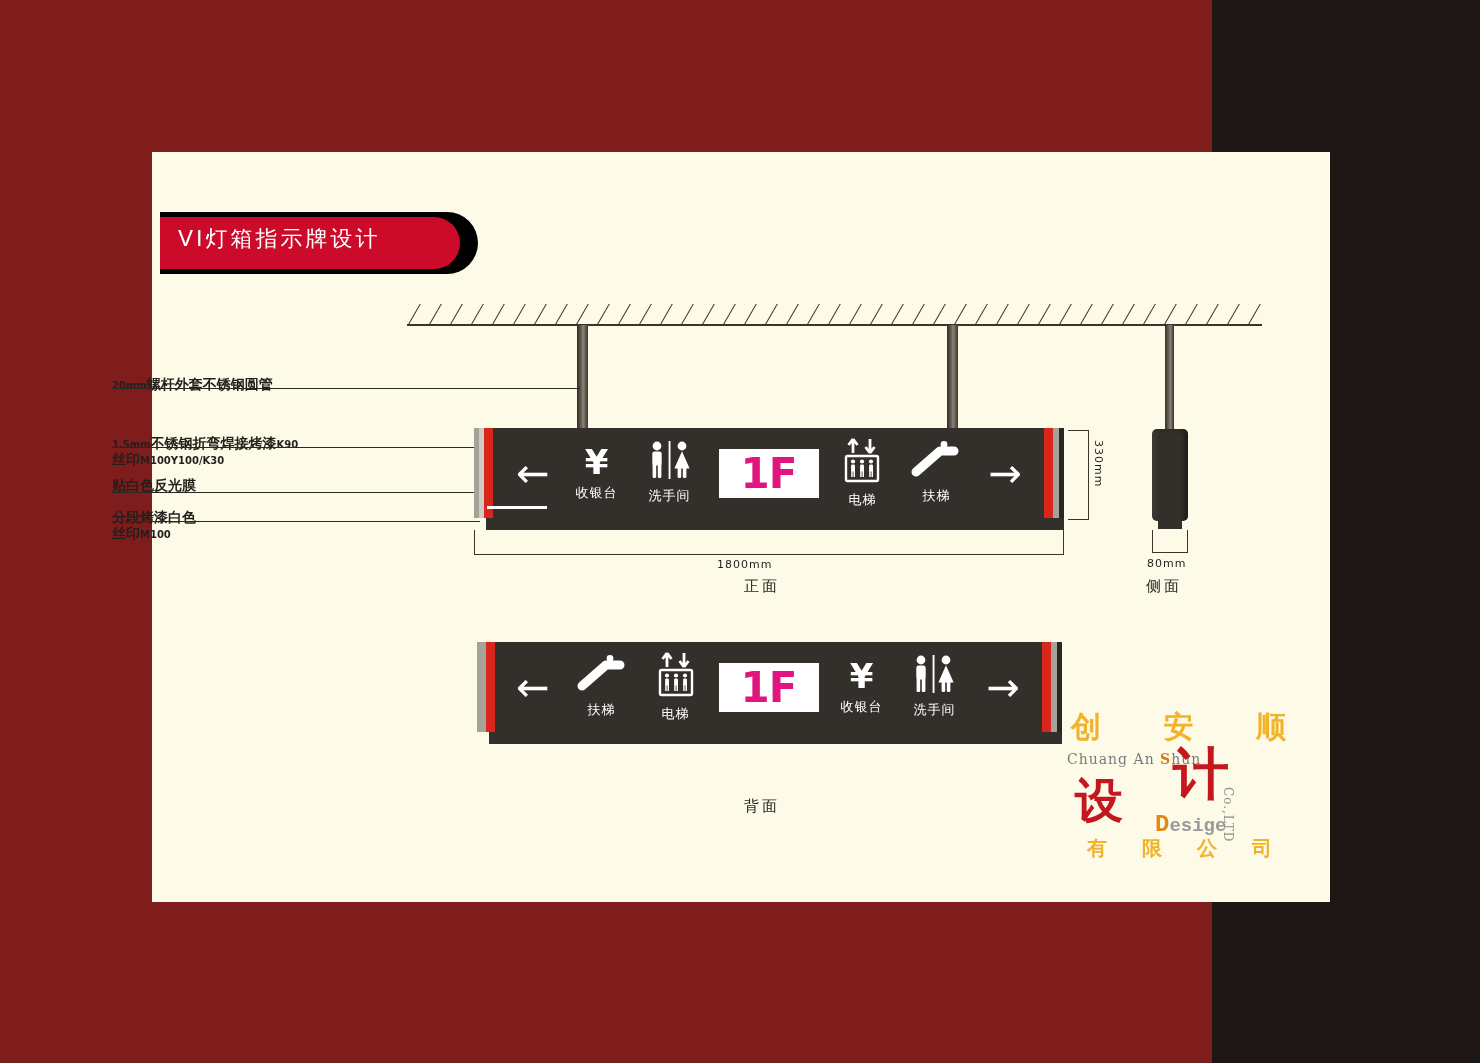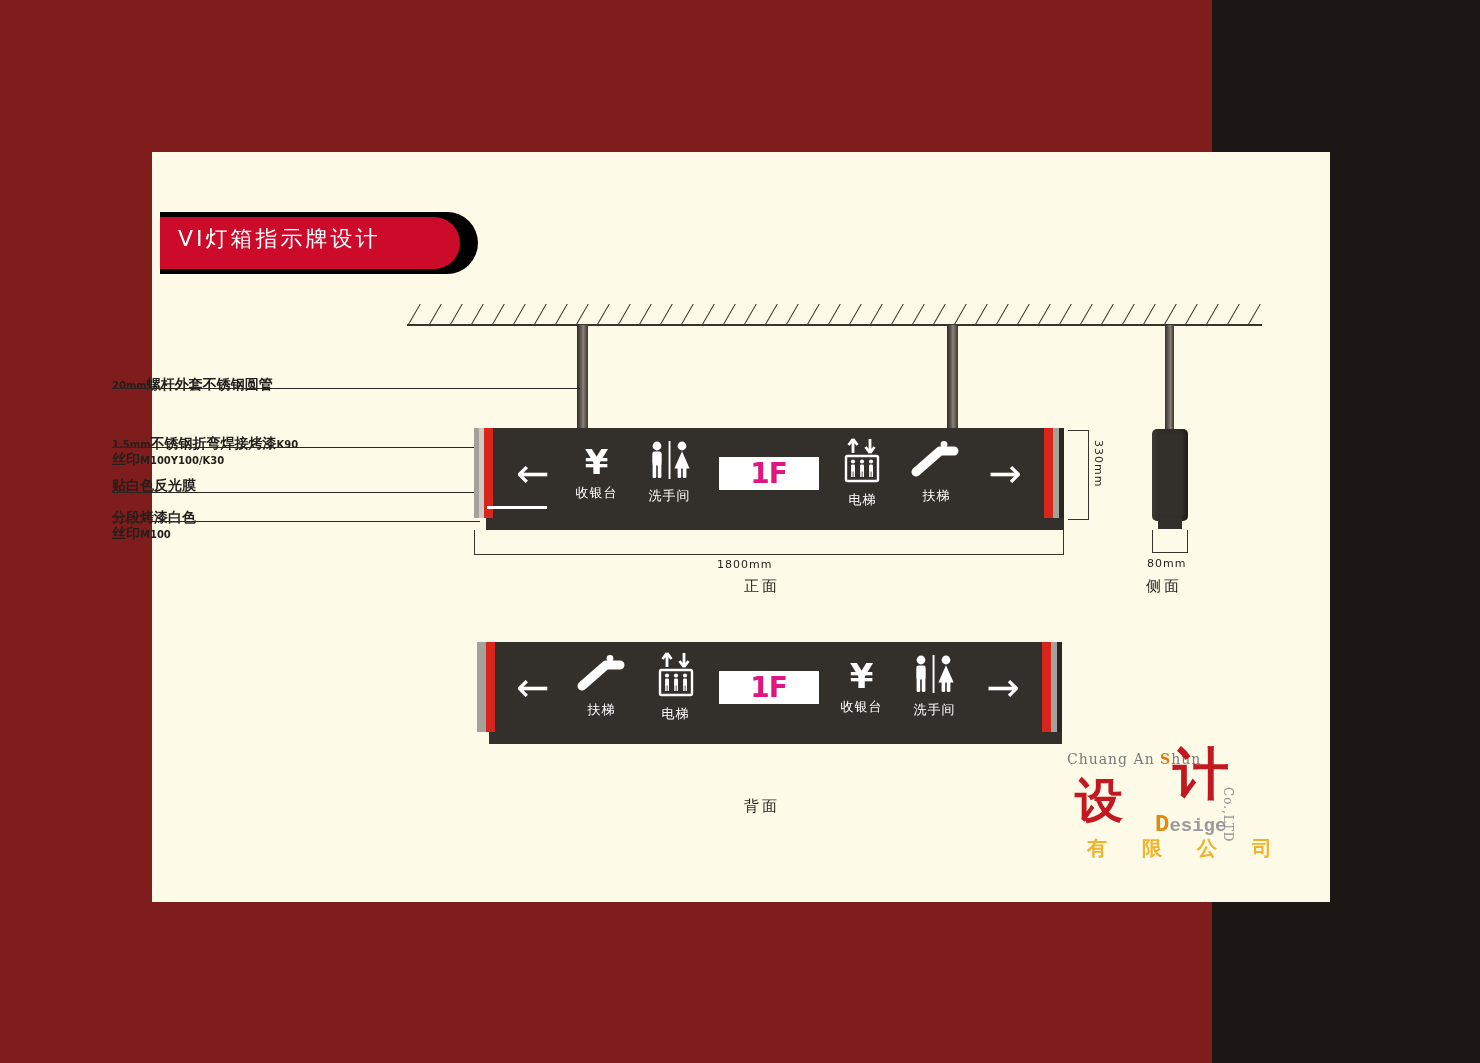--- a/index.html
+++ b/index.html
@@ -34,7 +34,7 @@
   .body{background:#332f2a;height:100%;position:relative;flex:1;display:flex;align-items:center;}
   .half{flex:1;display:flex;align-items:center;justify-content:center;gap:26px;height:100%;}
   .floorbox{width:100px;background:#ffffff;display:flex;align-items:center;justify-content:center;}
-  .floorbox span{color:#e2147f;font-size:28px;font-weight:bold;font-family:"DejaVu Sans",sans-serif;
+  .floorbox span{color:#e2147f;font-size:42px;font-weight:bold;font-family:"DejaVu Sans",sans-serif;
       letter-spacing:-1px;}
   .floorline{position:absolute;bottom:9px;left:-6px;width:60px;height:3px;background:#ffffff;}
 

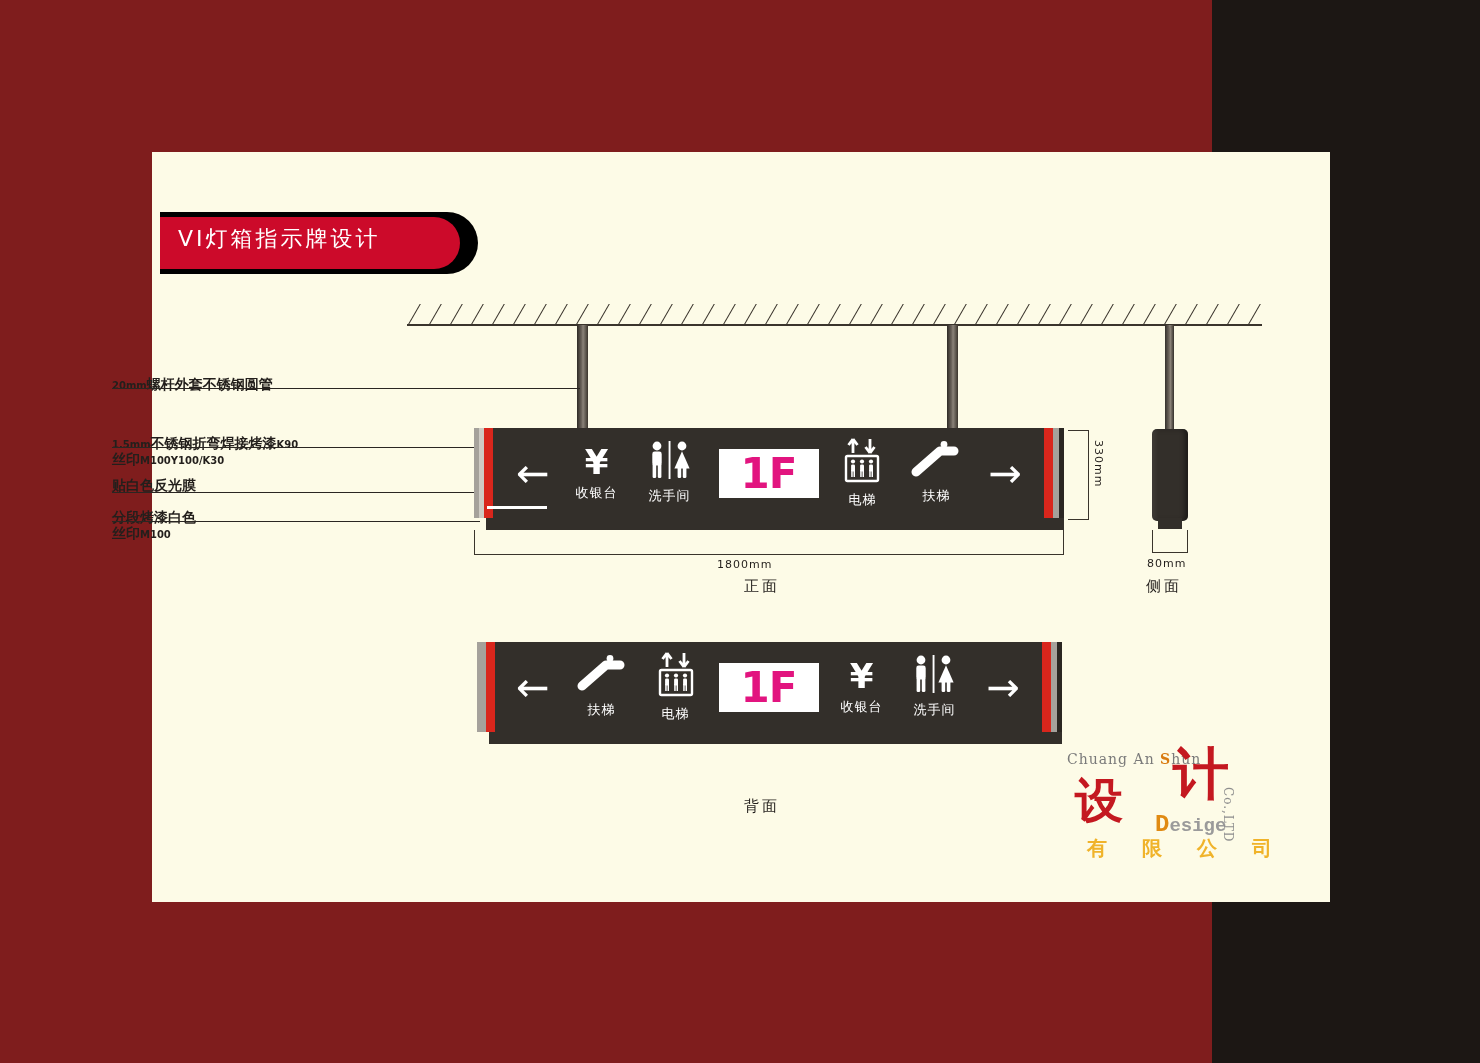--- a/index.html
+++ b/index.html
@@ -362,6 +362,7 @@
     <div class="viewlbl" style="left:592px;top:608px;margin-top:37px;">背面</div>
 
     <div id="logo">
+      <div class="lg lg-top">创 安 顺</div>
       <div class="lg lg-py">
         <span>Chuang An </span><b>S</b><span>hun</span>
       </div>

